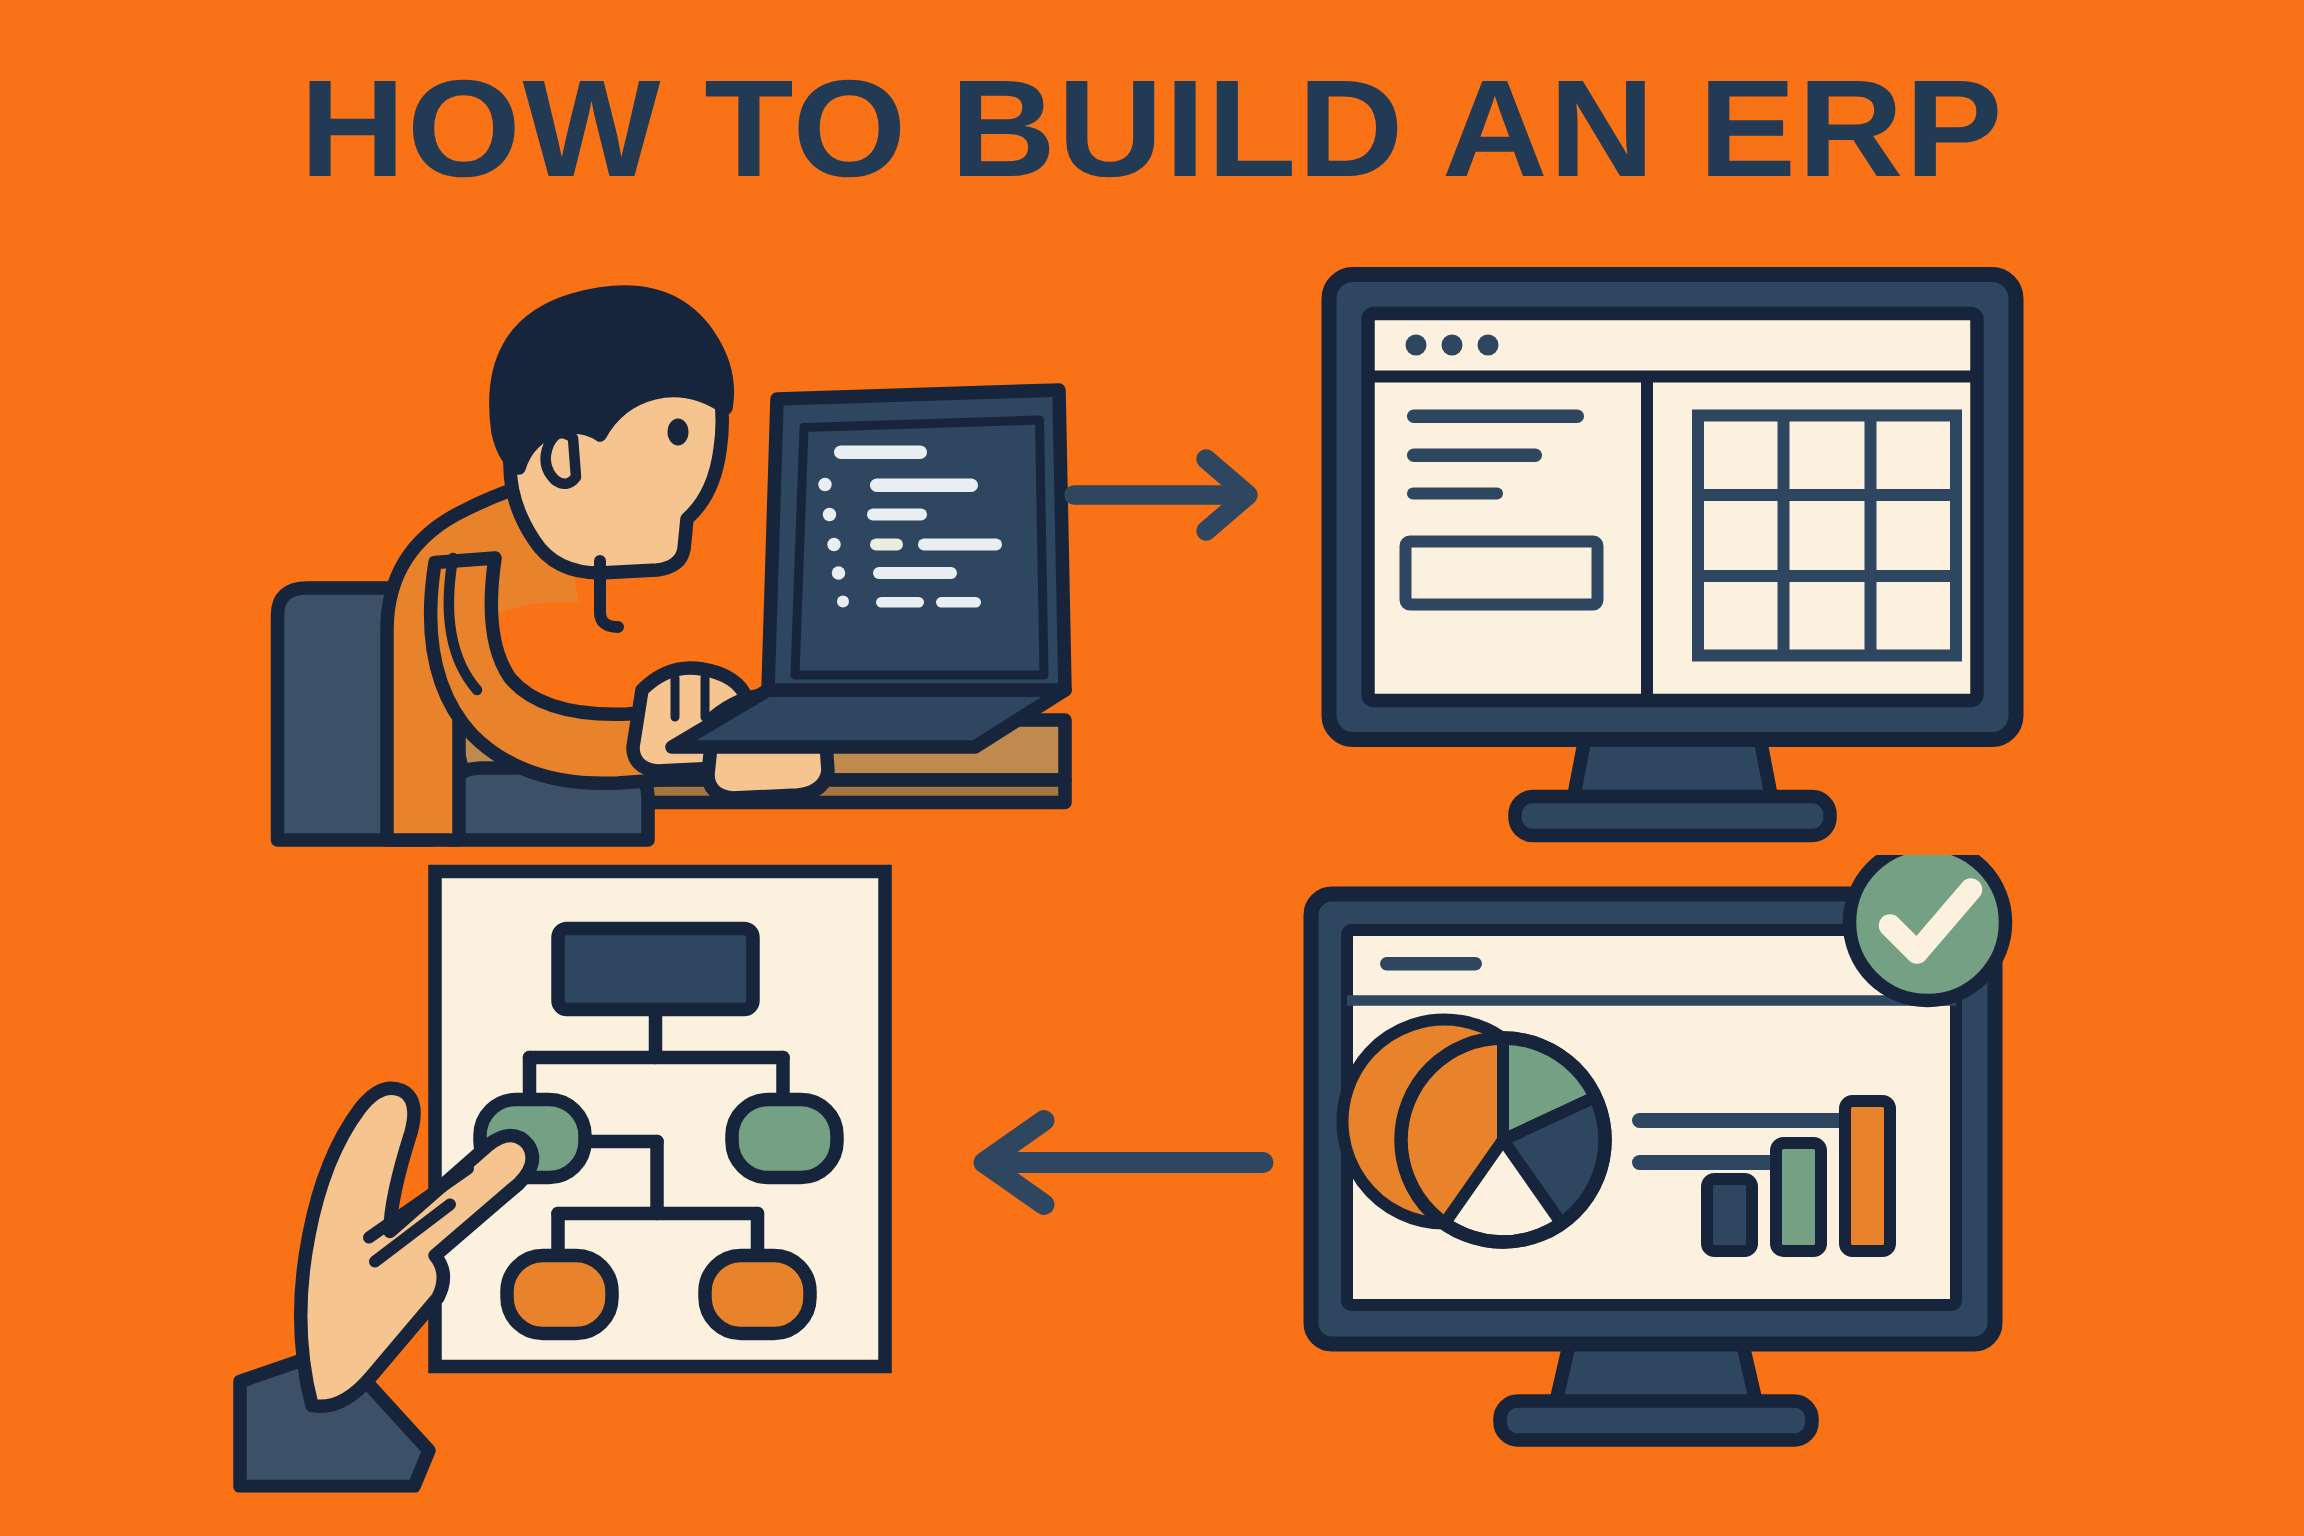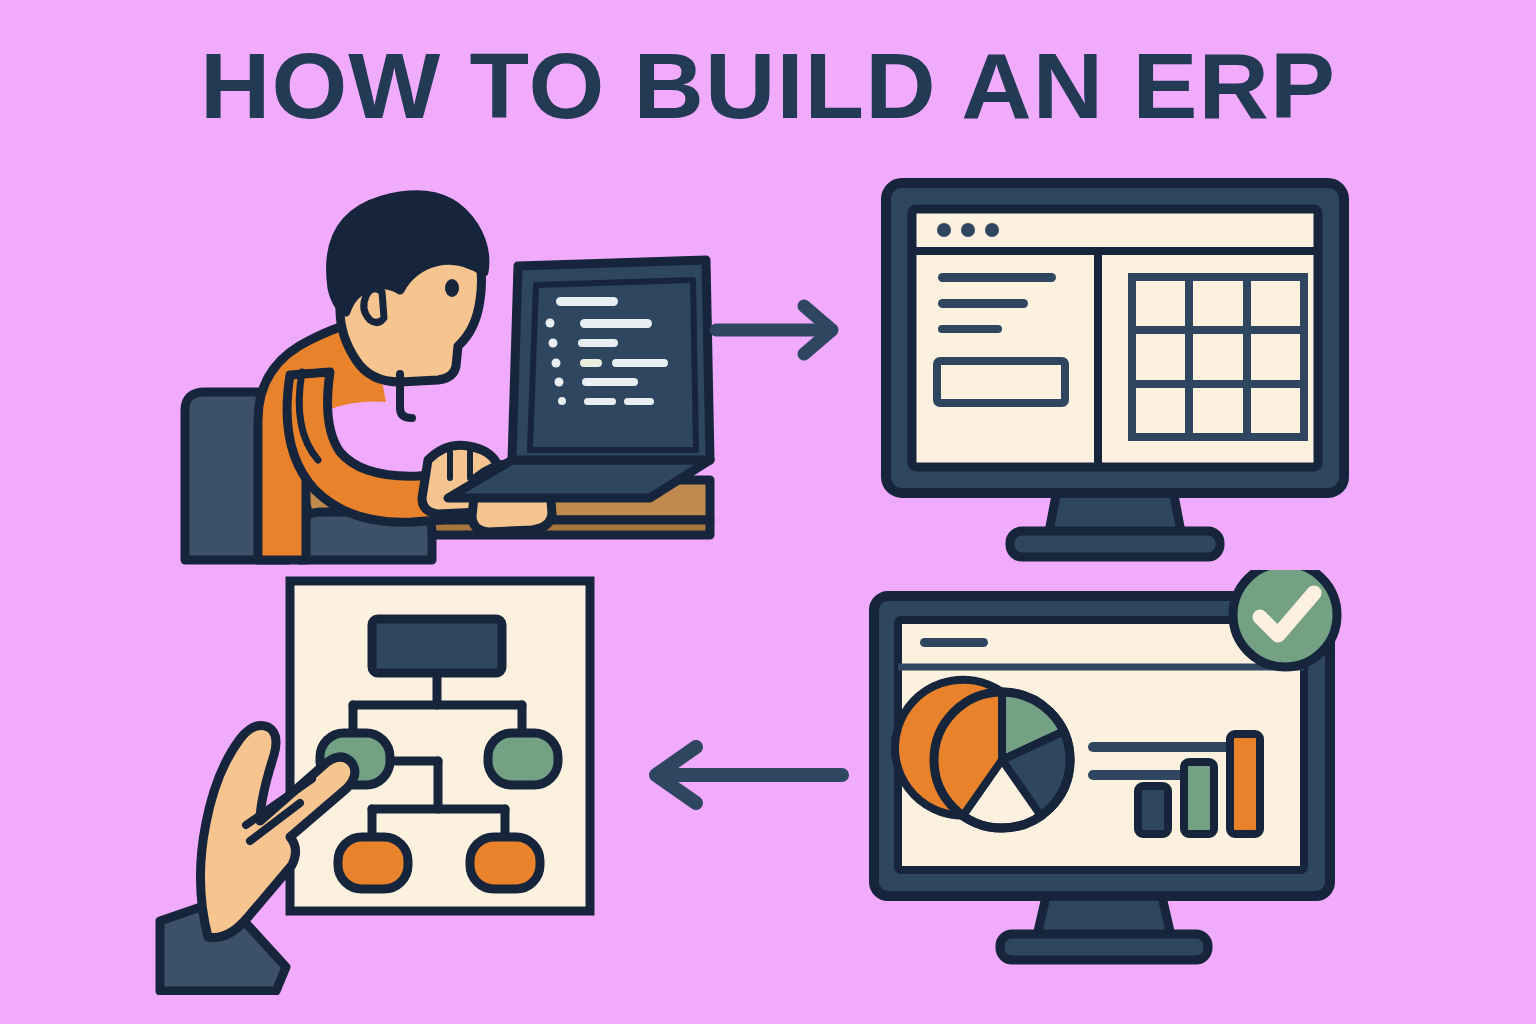--- a/index.html
+++ b/index.html
@@ -15,7 +15,7 @@
     position: relative;
     width: 1536px;
     height: 1024px;
-    background: #f0abfc;
+    background: #f97316;
     overflow: hidden;
   }
   #title {

